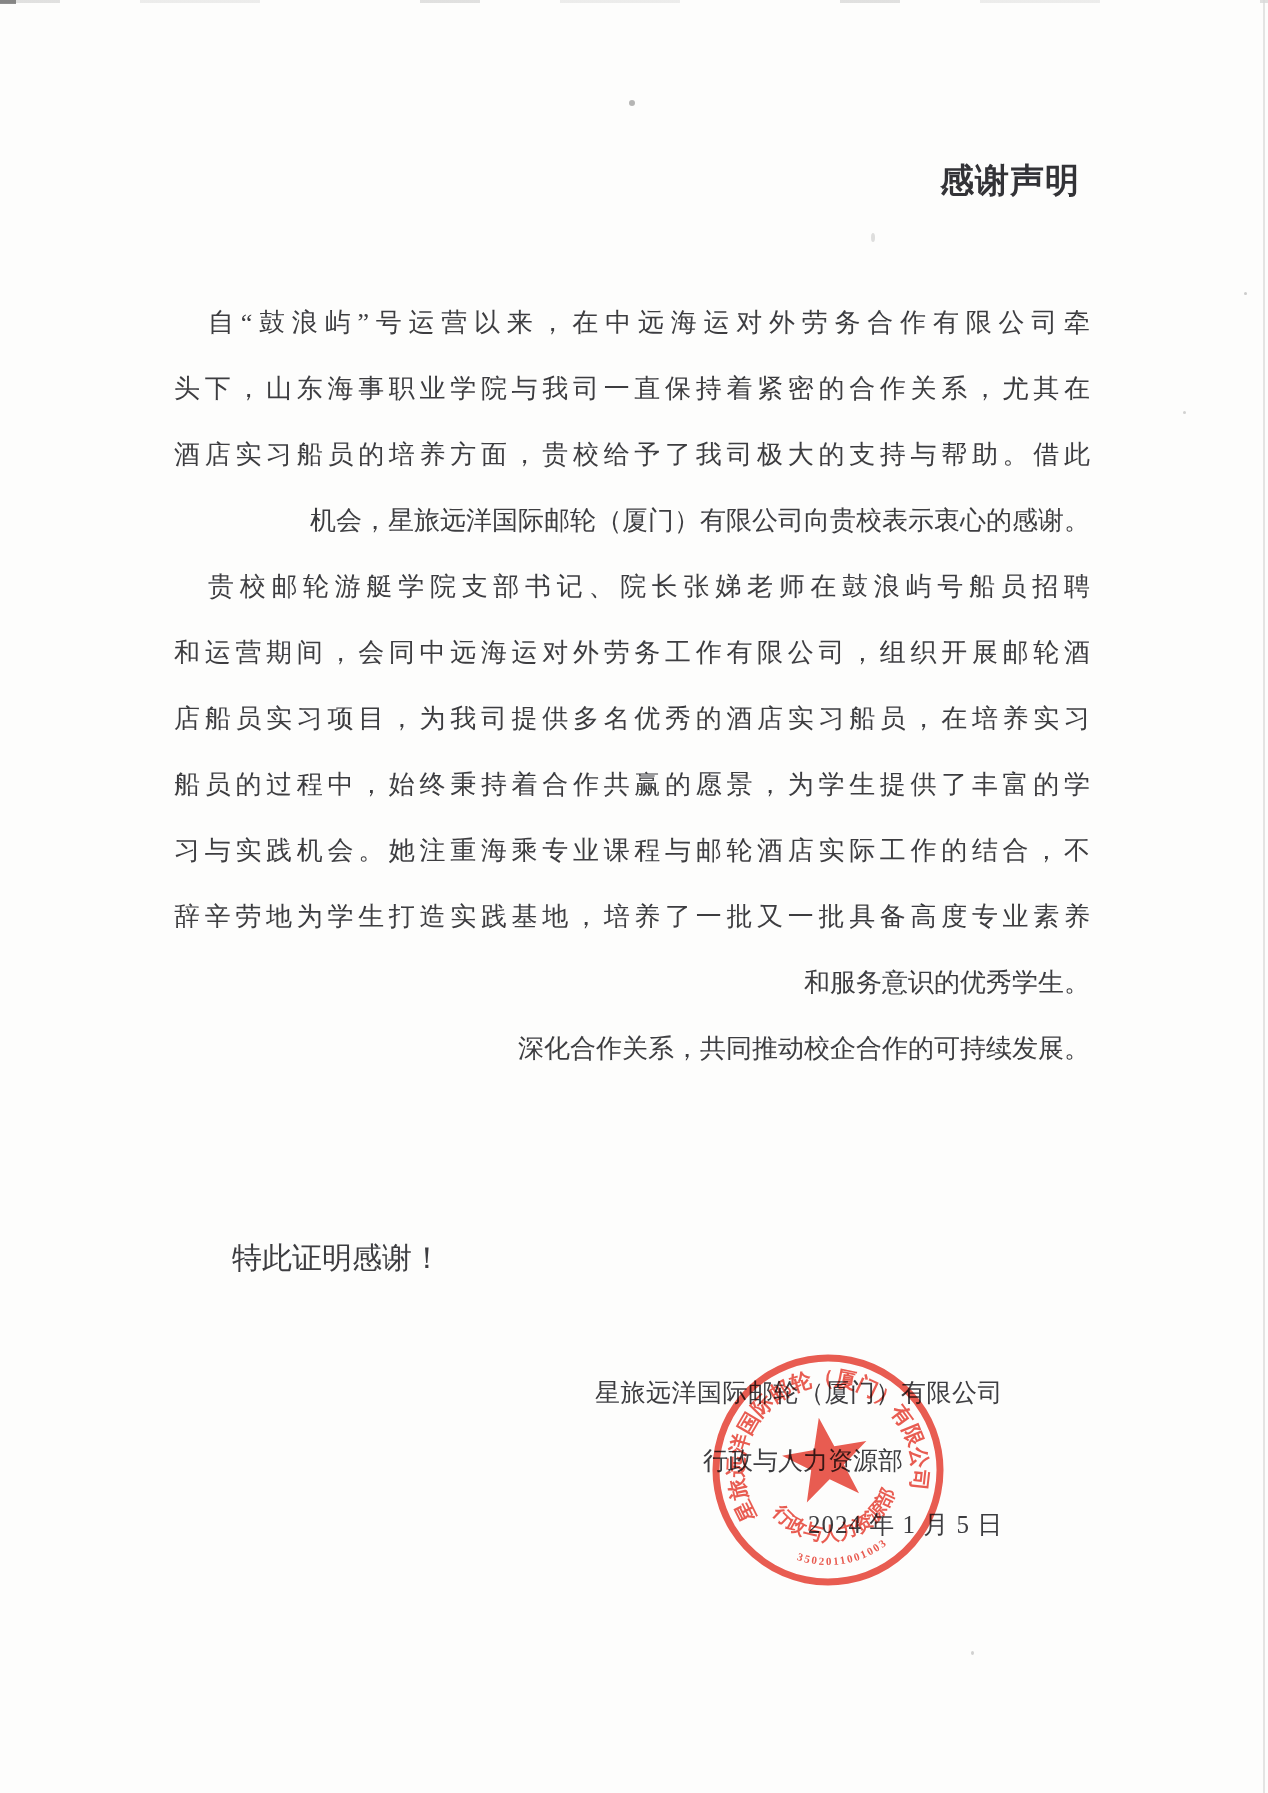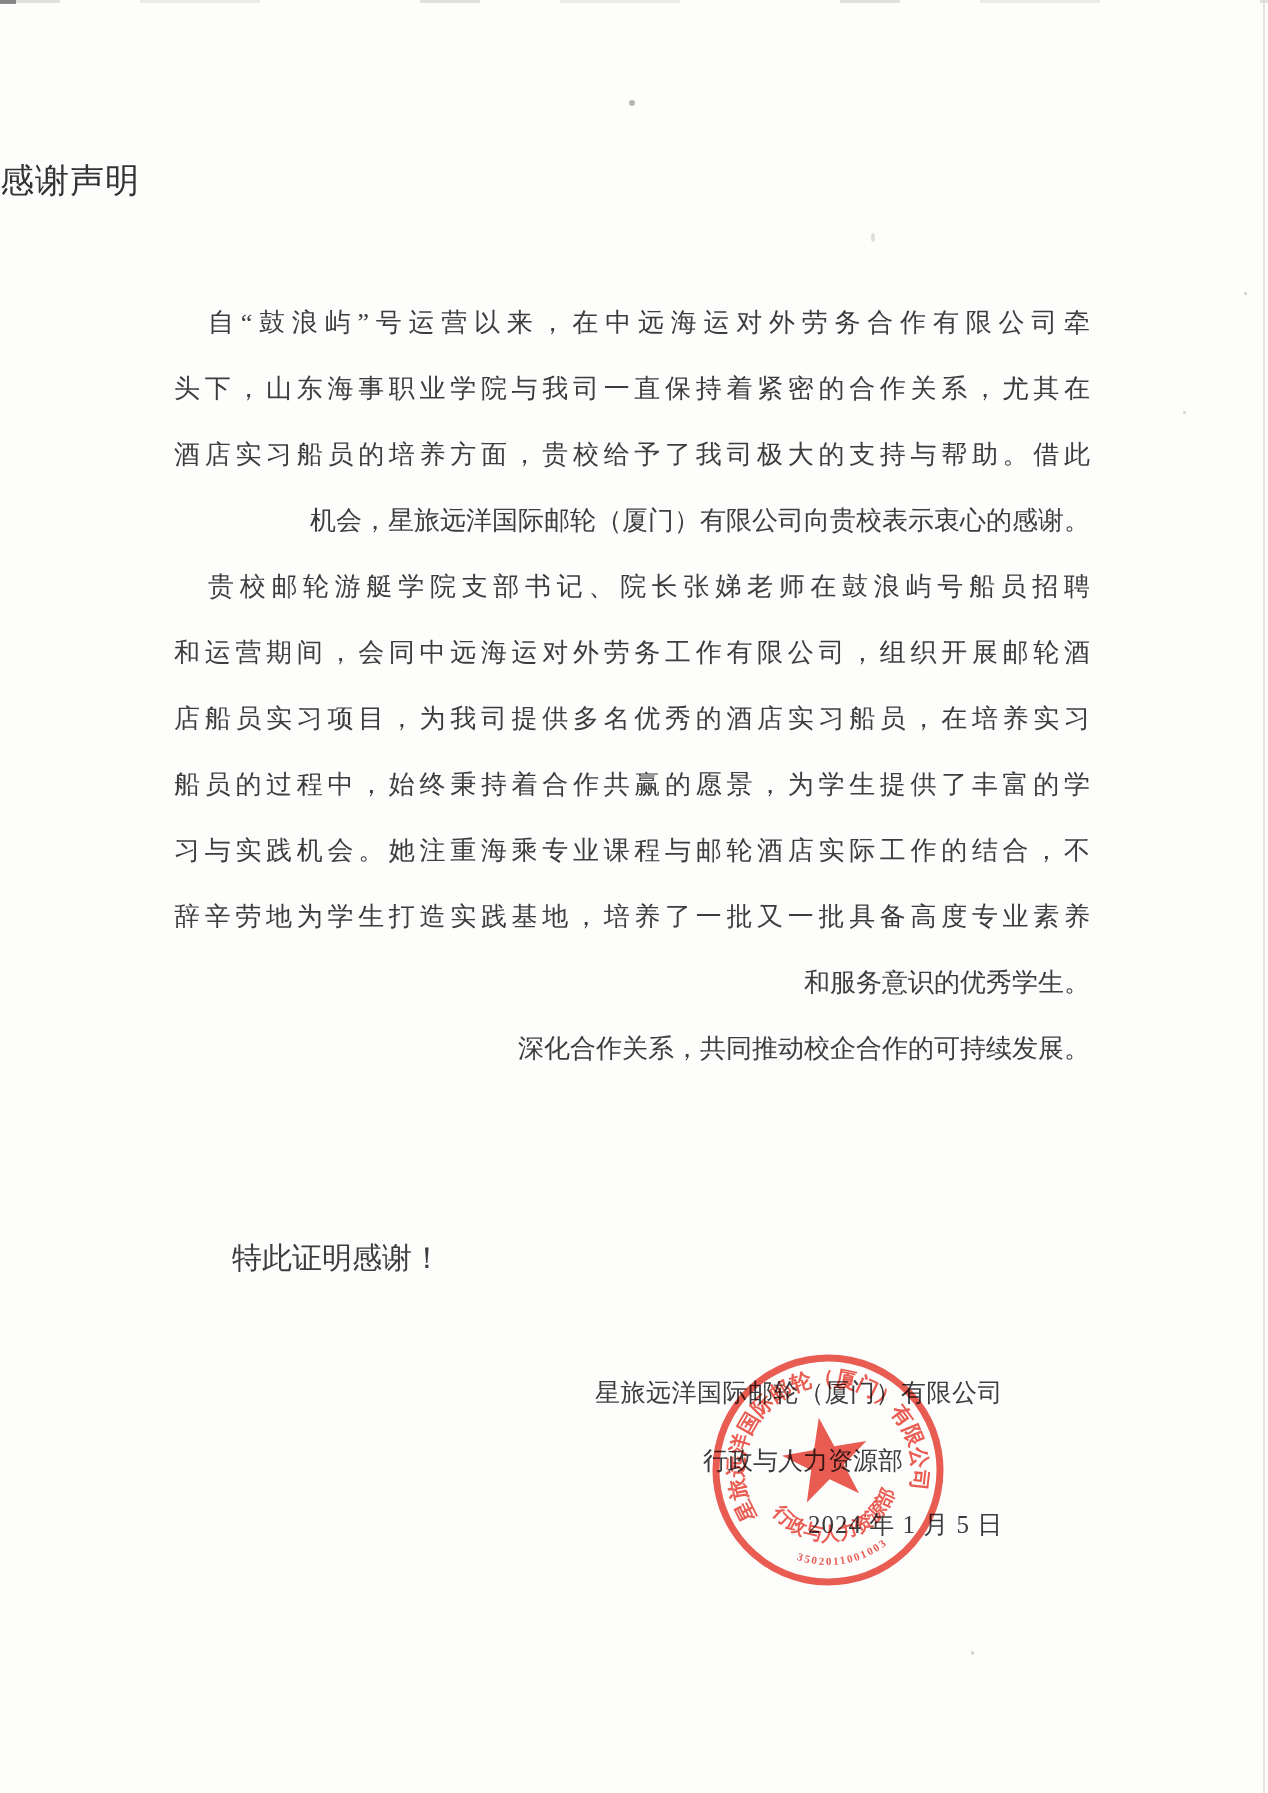--- a/index.html
+++ b/index.html
@@ -30,8 +30,8 @@
 
   .doc-title{
     position:absolute;left:0;top:158px;width:1080px;
-    text-align:left;
-    font-size:34px;font-weight:normal;color:#333337;
+    text-align:right;
+    font-size:34px;font-weight:bold;color:#333337;
     letter-spacing:1px;
   }
   .body-text{

